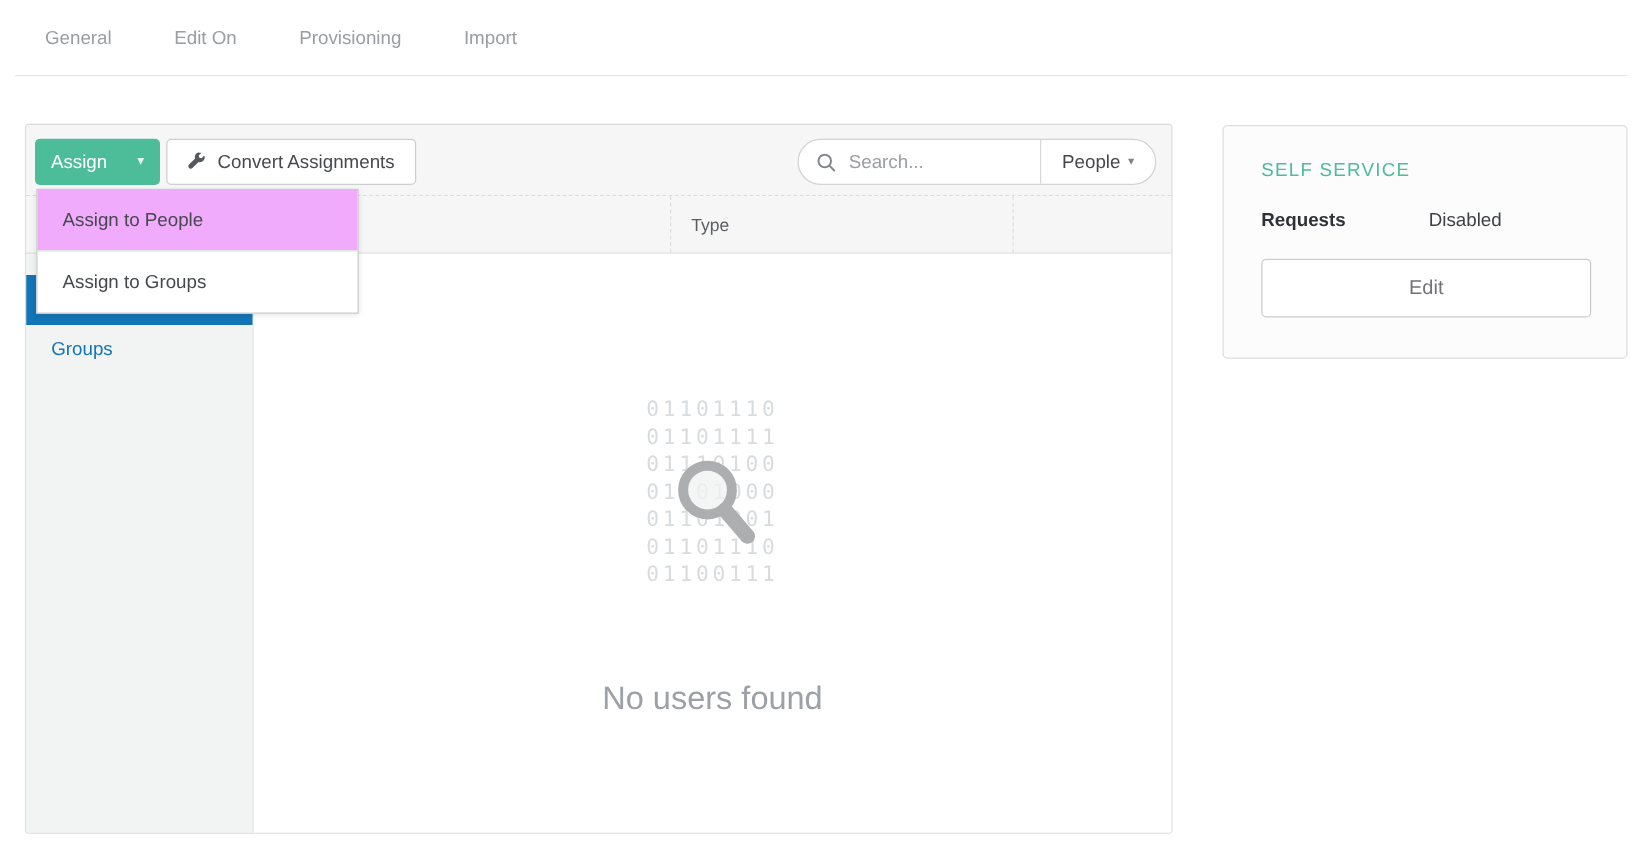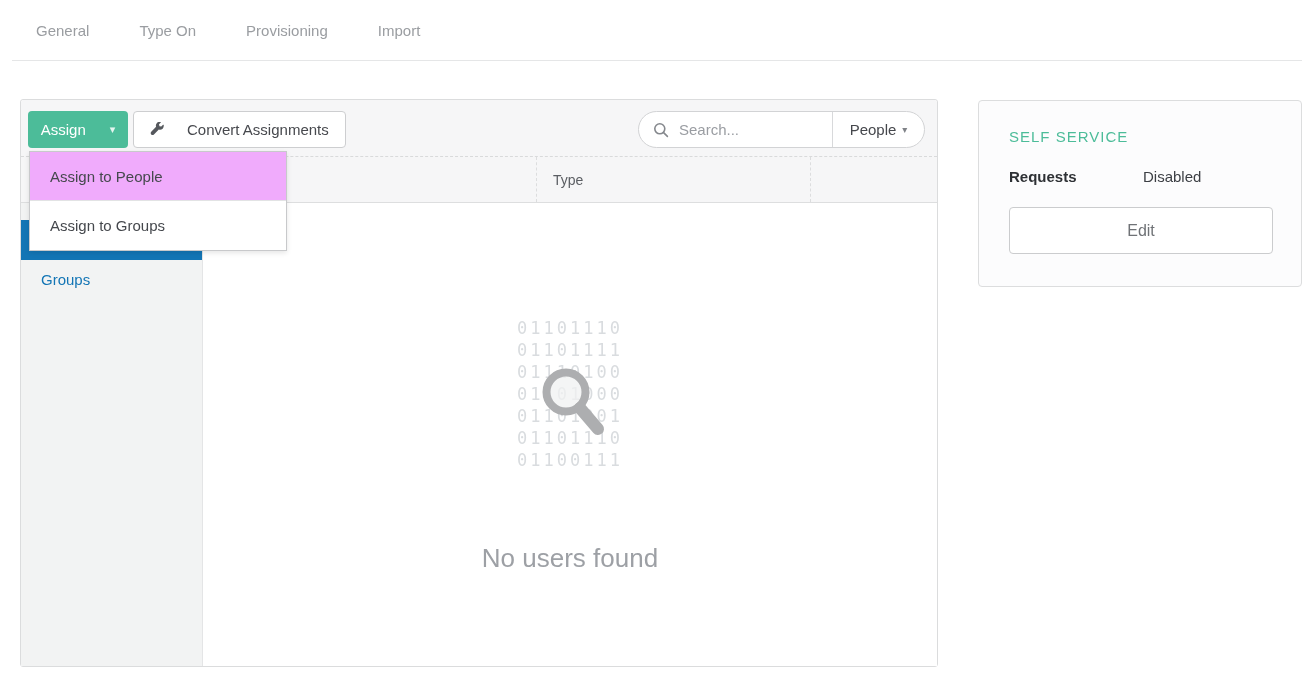--- a/index.html
+++ b/index.html
@@ -92,7 +92,7 @@
   <div class="tabbar">
     <div class="tab-row">
       <div class="tab">General</div>
-      <div class="tab">Type On</div>
+      <div class="tab">Edit On</div>
       <div class="tab">Provisioning</div>
       <div class="tab">Import</div>
     </div>

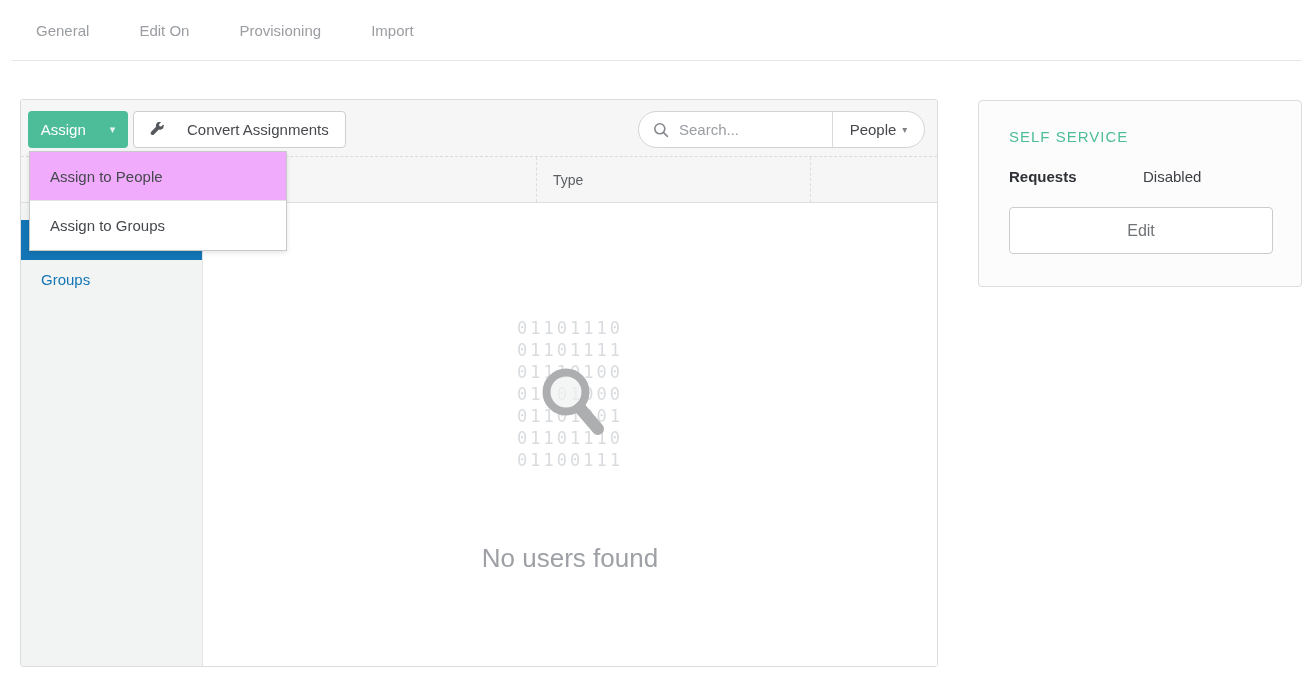--- a/index.html
+++ b/index.html
@@ -33,7 +33,7 @@
   .btn-assign .caret{font-size:11px;color:rgba(255,255,255,.85);line-height:1;}
   .btn-convert{position:absolute;left:112px;top:11px;height:37px;padding:0 16px;
                background:#fff;border:1px solid #CDCED0;border-radius:4px;color:#47494E;
-               font-size:15px;font-family:inherit;display:flex;align-items:center;gap:22px;cursor:pointer;}
+               font-size:15px;font-family:inherit;display:flex;align-items:center;gap:9px;cursor:pointer;}
   .search-group{position:absolute;left:617px;top:11px;width:287px;height:37px;background:#fff;
                 border:1px solid #D2D3D5;border-radius:19px;display:flex;overflow:hidden;}
   .search-seg{flex:1;display:flex;align-items:center;padding-left:14px;gap:8px;}

